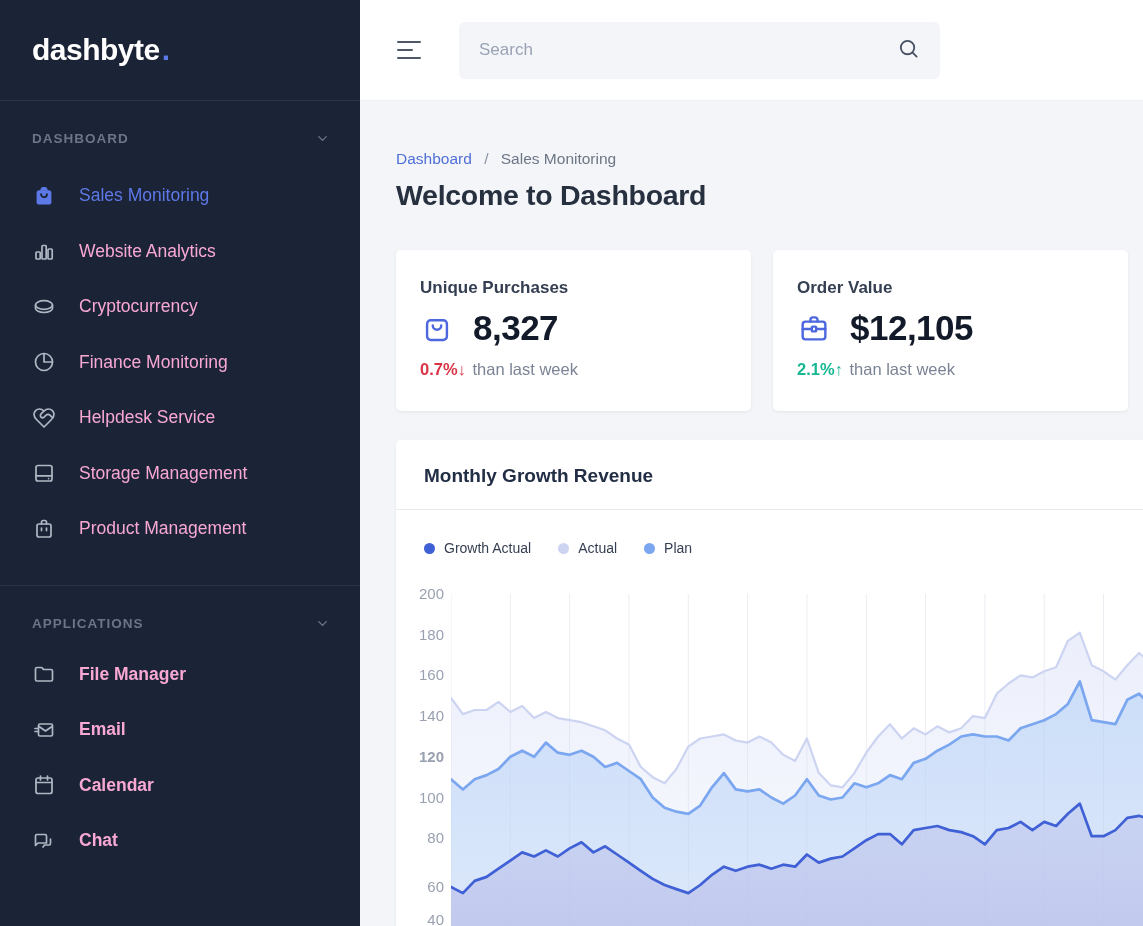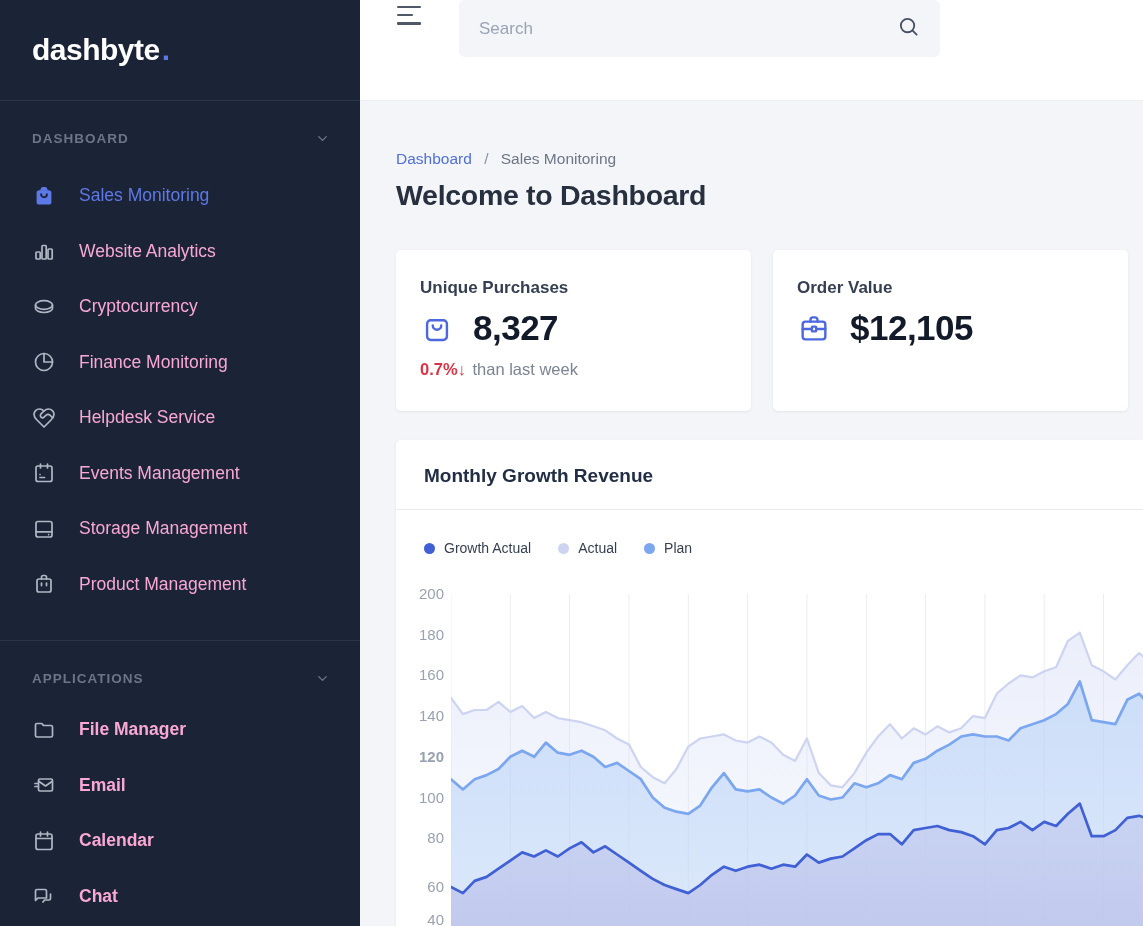--- a/index.html
+++ b/index.html
@@ -27,7 +27,7 @@
 
   
   .main { position:absolute; left:360px; top:0; width:783px; height:100%; }
-  .topbar { height:101px; background:#ffffff; display:flex; 
+  .topbar { height:101px; background:#ffffff; display:flex; align-items:center;
             padding-left:37px; border-bottom:1px solid #edeff3; }
   .hamburger { width:26px; cursor:pointer; }
   .hamburger i { display:block; height:2.6px; background:#4e5869; border-radius:1px; margin:5.6px 0; }

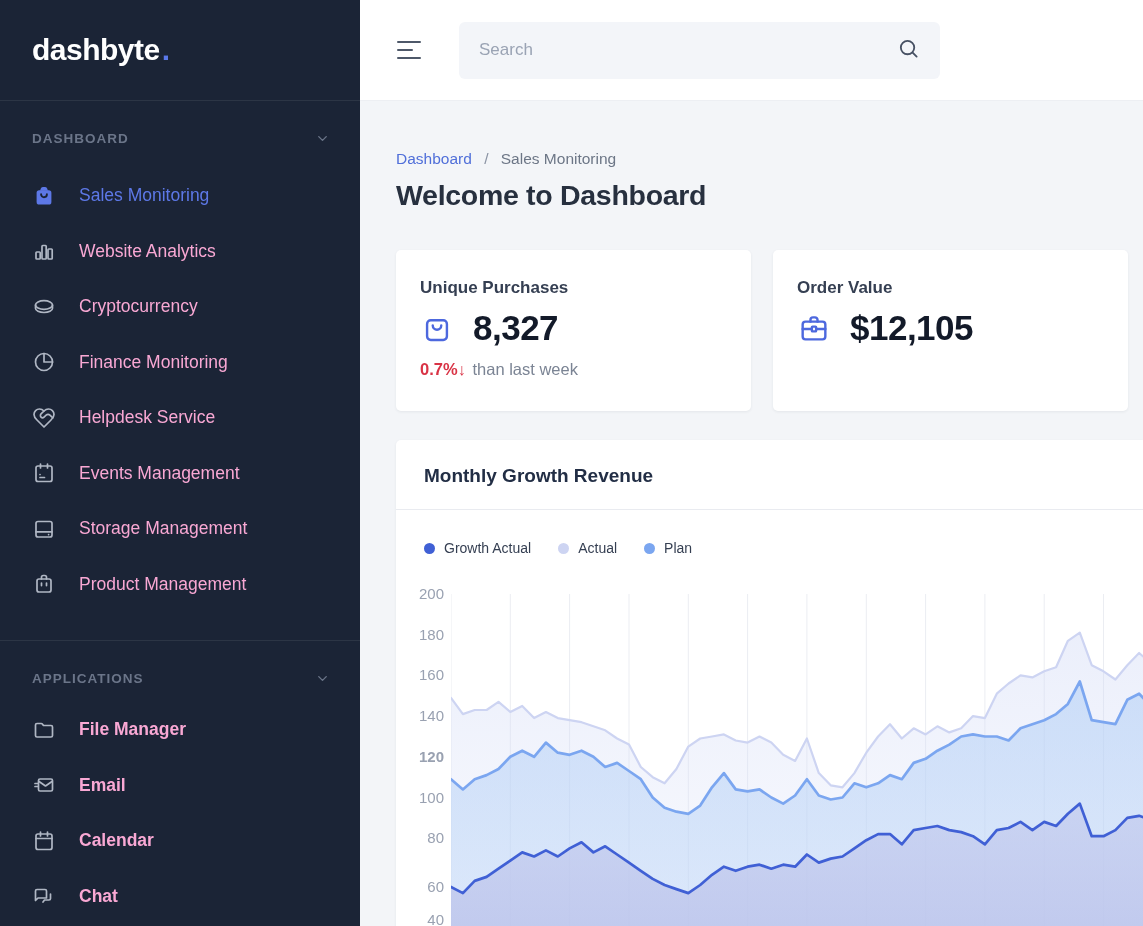--- a/index.html
+++ b/index.html
@@ -263,6 +263,10 @@
               </svg>
             </span>
           <span class="stat-value">$12,105</span>
+        </div>
+        <div class="stat-delta-row">
+          <span class="delta" style="color: rgb(23, 183, 147);"><span>2.1%</span><span class="arr">↑</span></span>
+          <span>than last week</span>
         </div>
       </div>
     </div>

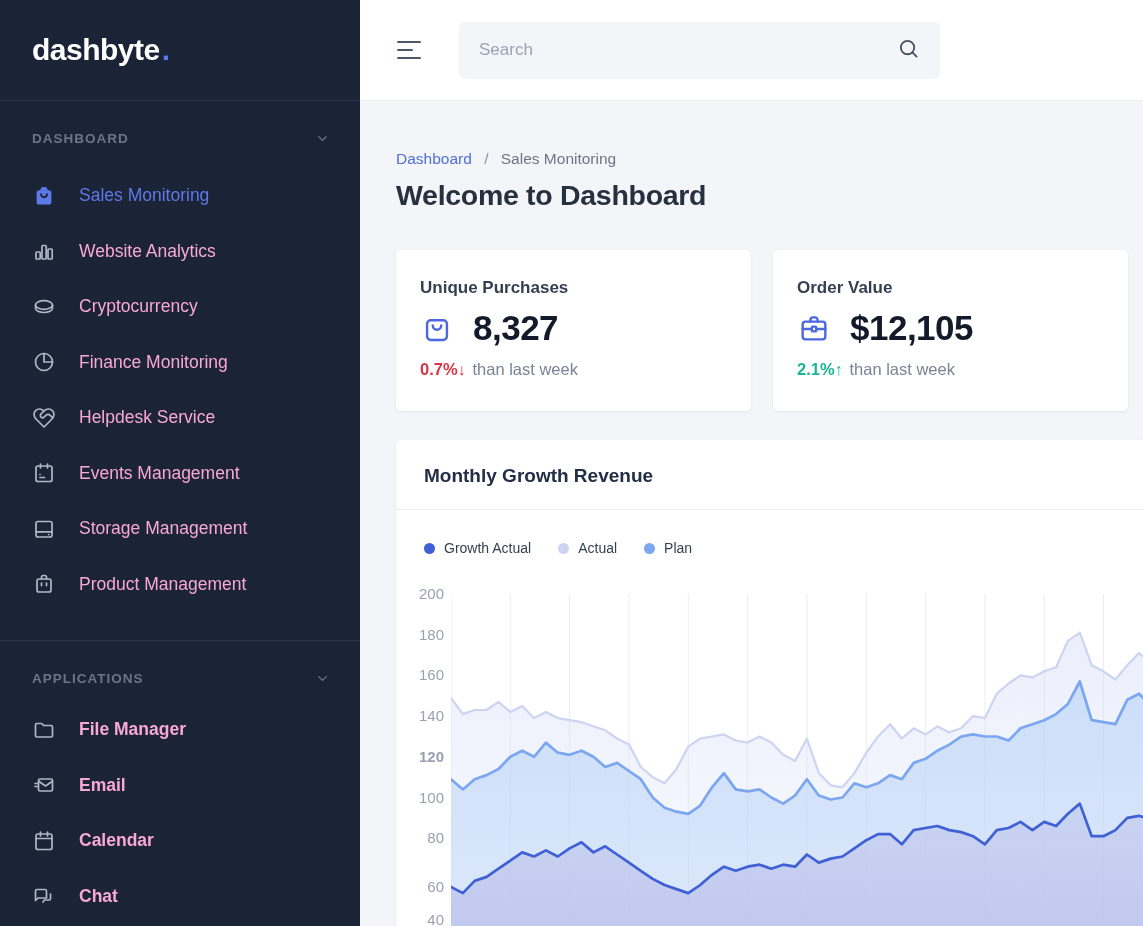--- a/index.html
+++ b/index.html
@@ -131,15 +131,6 @@
           </svg>
         </span>
         <span>Helpdesk Service</span>
-      </div>
-      <div class="nav-item">
-        <span class="nav-ic">
-          <svg viewBox="0 0 24 24" fill="none" stroke="currentColor" stroke-width="1.7" stroke-linecap="round" stroke-linejoin="round">
-            <rect x="4" y="5" width="16" height="15.5" rx="2"></rect>
-            <path d="M8.5 3v4M15.5 3v4M8 13.5h.01M8 16.5h4.5"></path>
-          </svg>
-        </span>
-        <span>Events Management</span>
       </div>
       <div class="nav-item">
         <span class="nav-ic">

